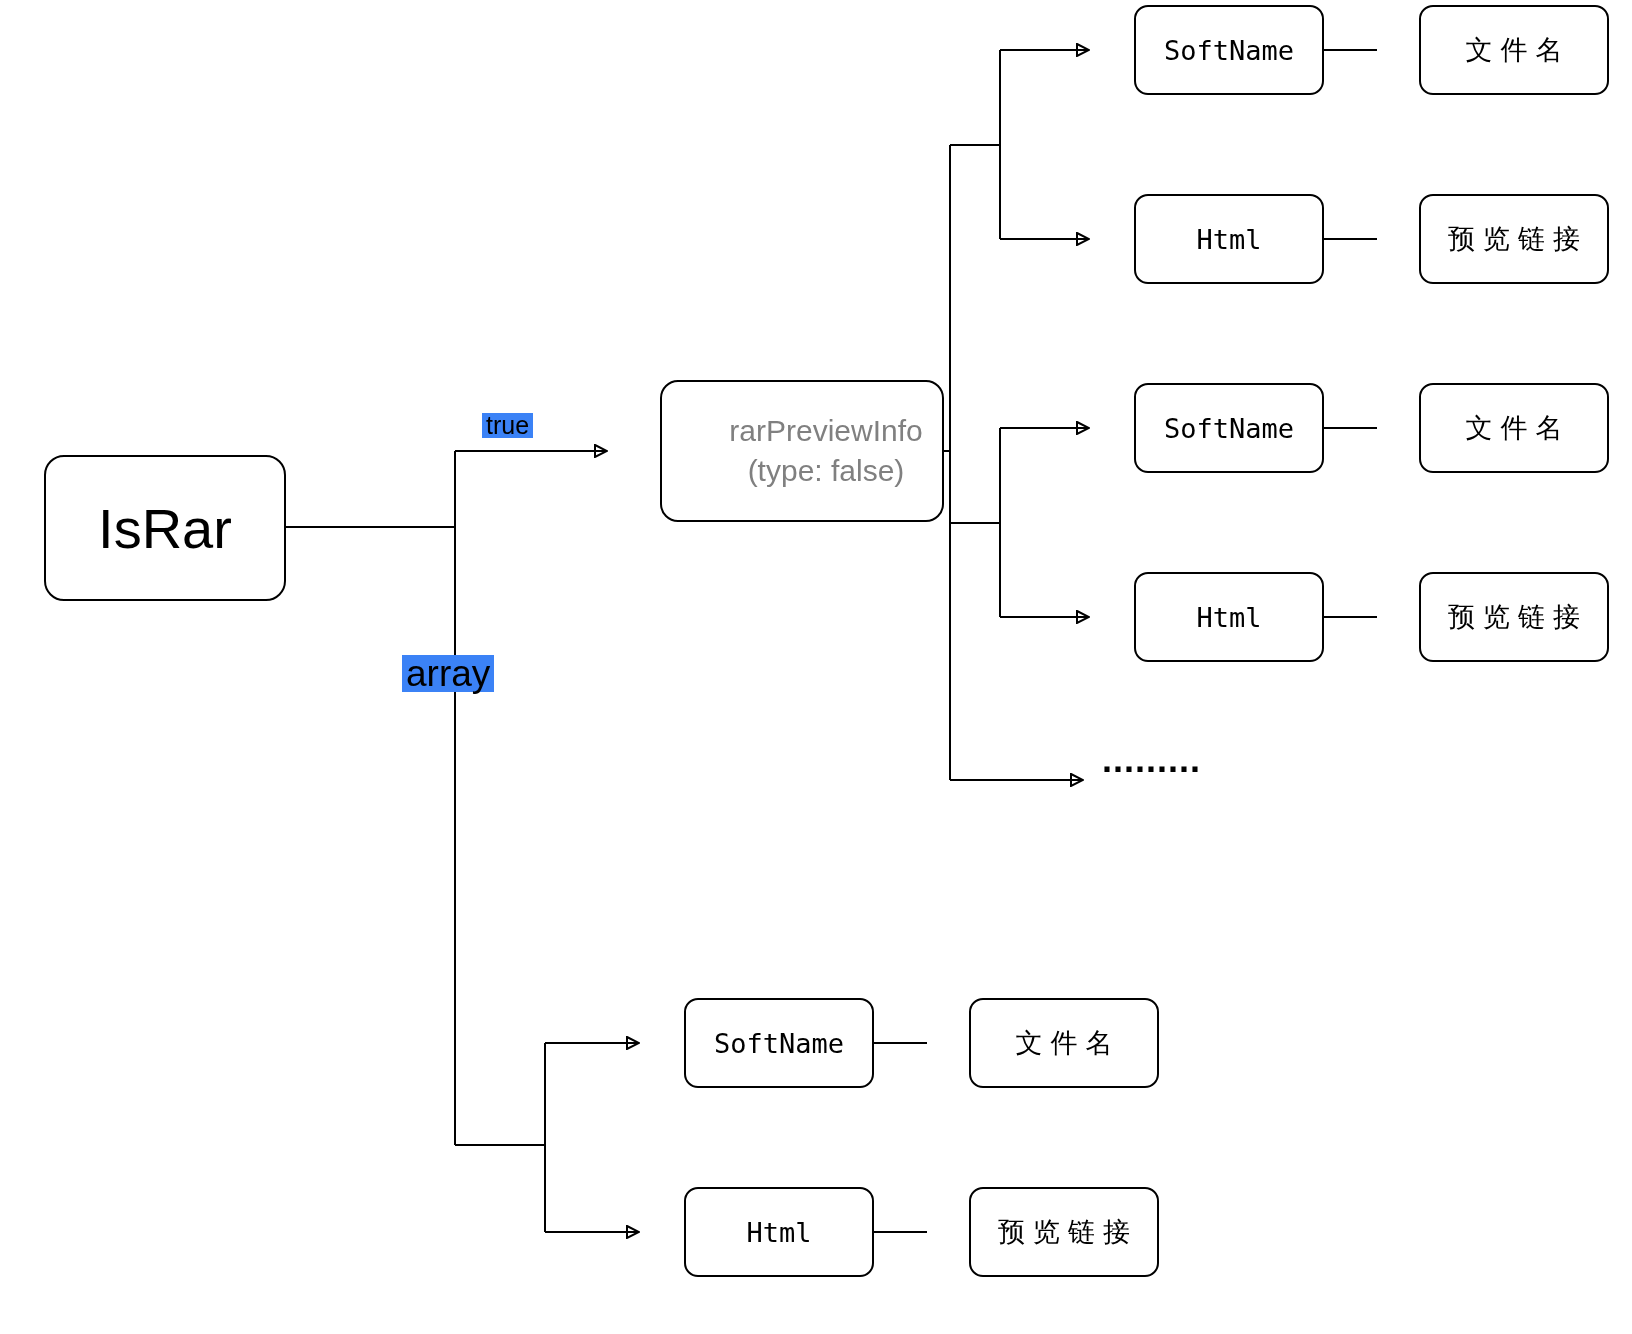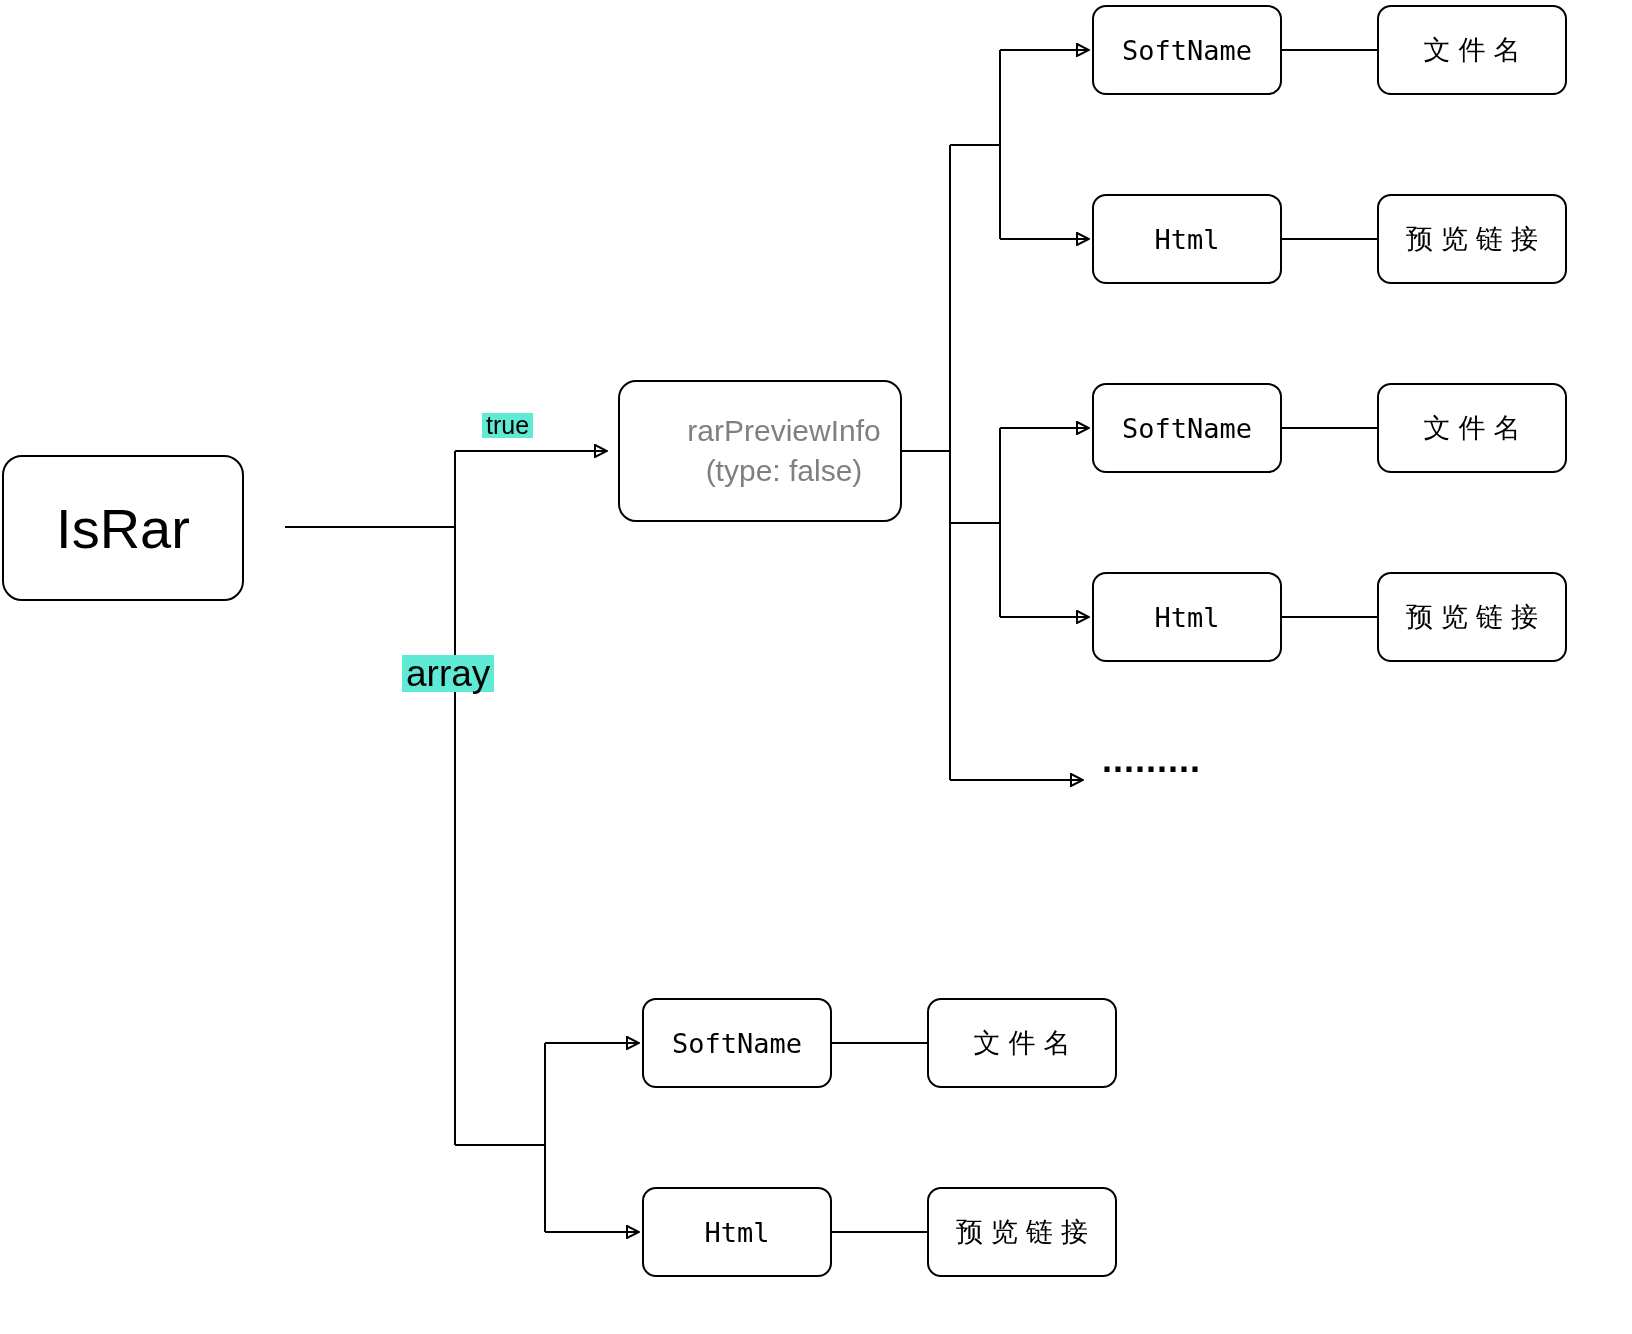--- a/index.html
+++ b/index.html
@@ -40,6 +40,7 @@
     border-radius: 14px;
     color: #000000;
     white-space: nowrap;
+    margin-left: 42px;
   }
   .node-root {
     font-size: 56px;

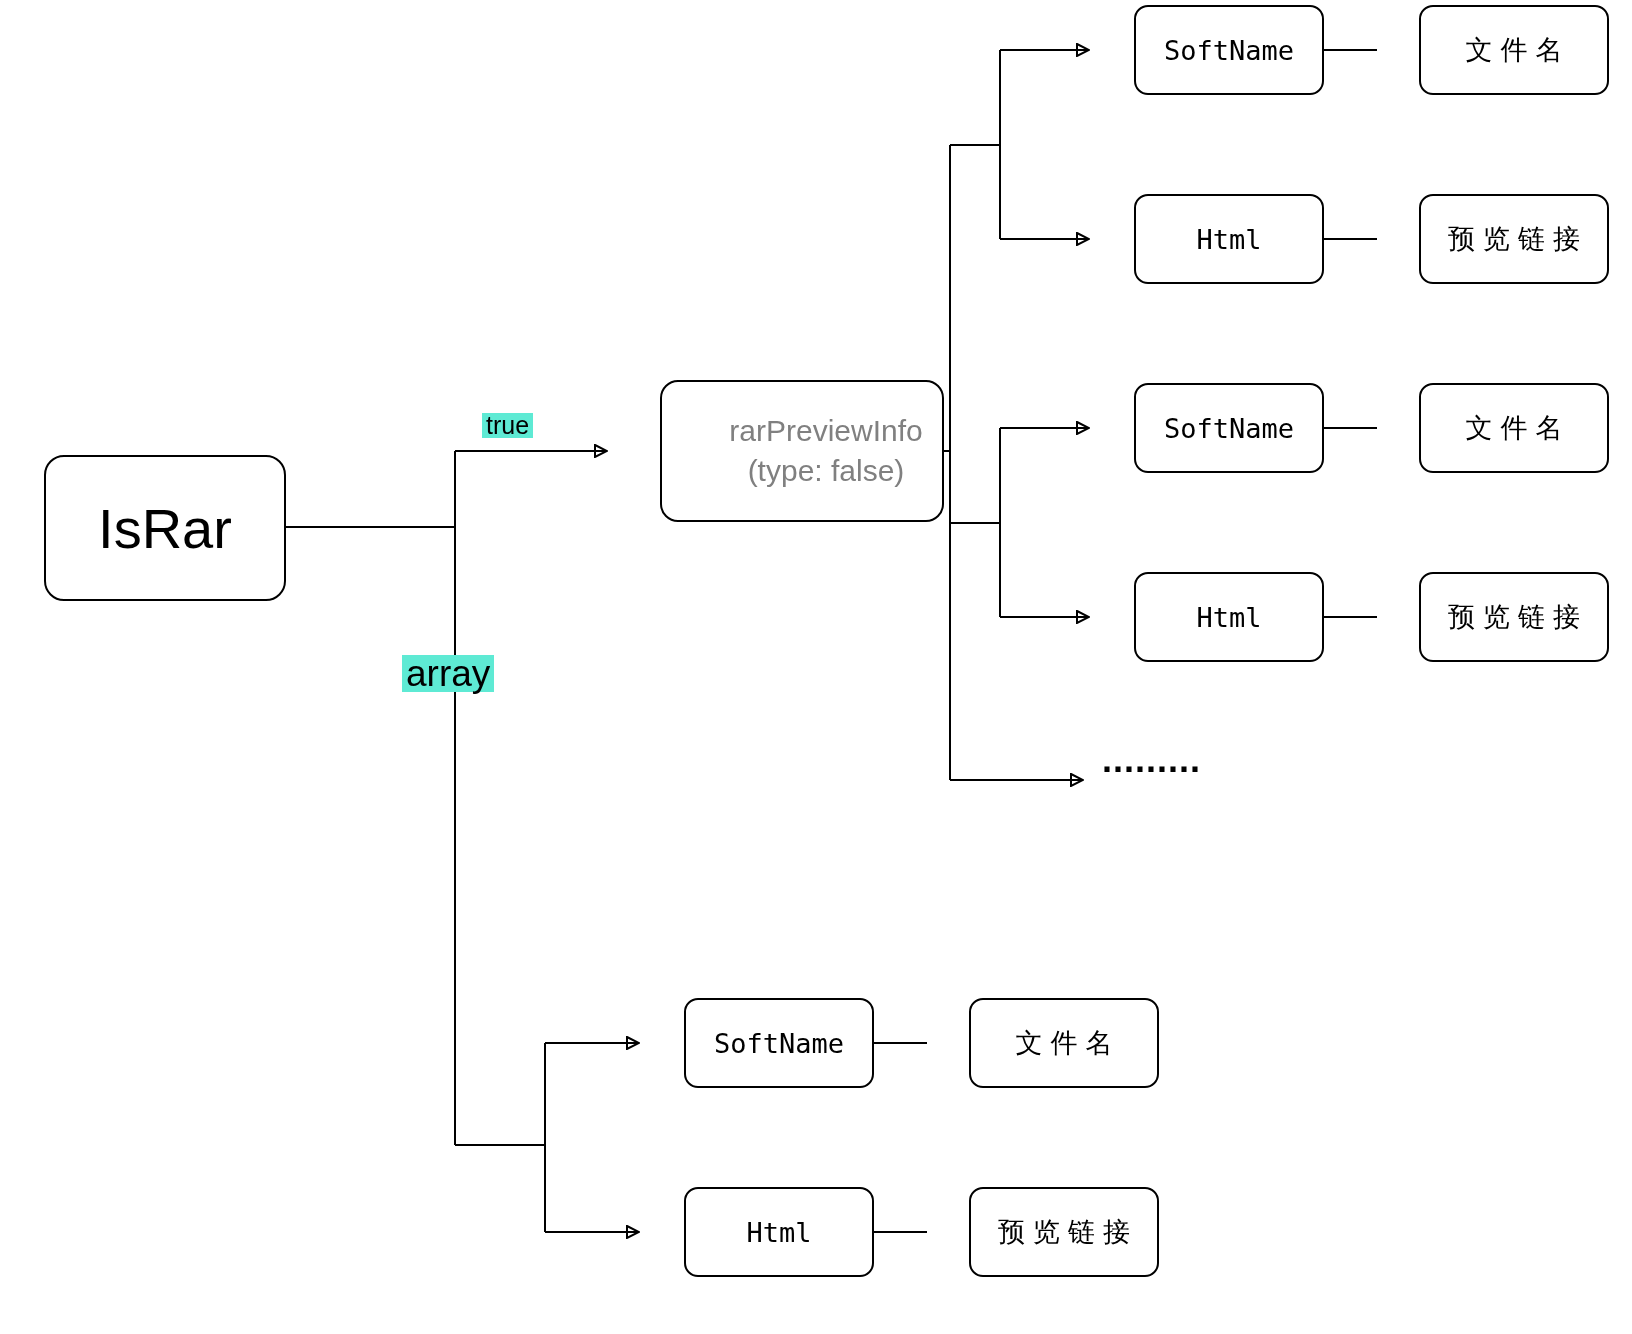--- a/index.html
+++ b/index.html
@@ -64,7 +64,7 @@
   }
   .edge-label {
     position: absolute;
-    background: #5eead4;
+    background: #3b82f6;
     padding: 0 4px;
     color: #000000;
     line-height: 1;

